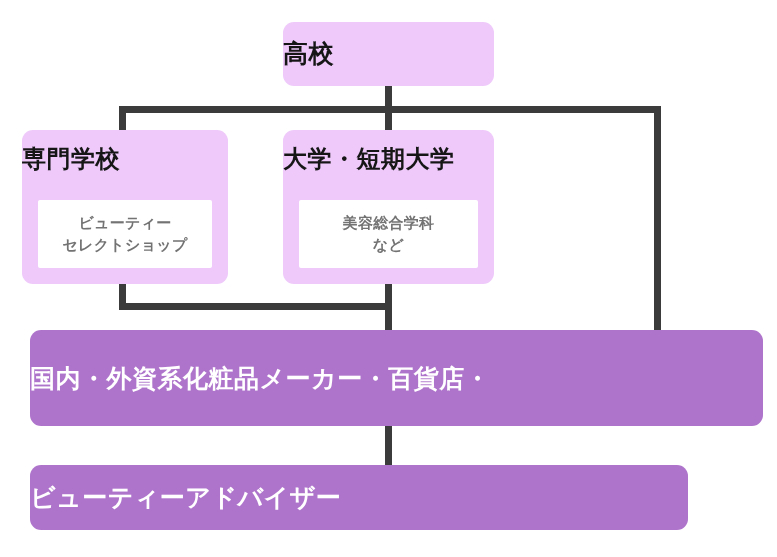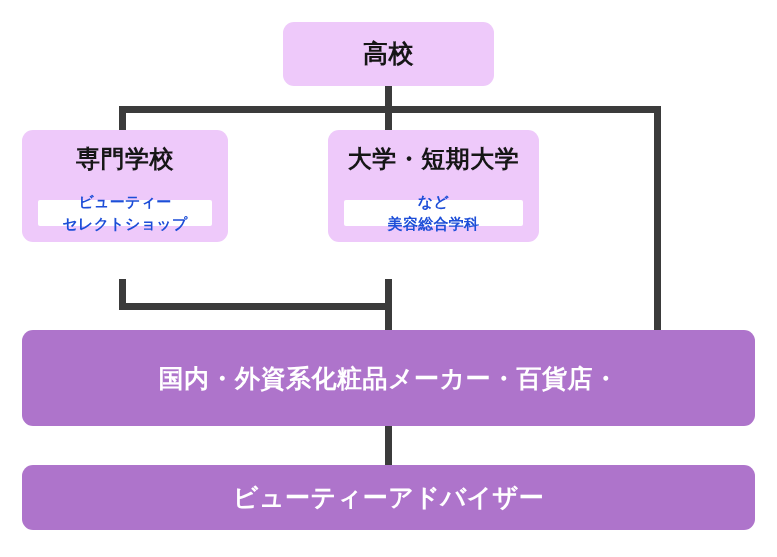--- a/index.html
+++ b/index.html
@@ -33,7 +33,7 @@
     border-radius: 11px;
     display: flex;
     flex-direction: column;
-    align-items: center;
+    align-items: flex-start;
     justify-content: flex-start;
     z-index: 5;
   }

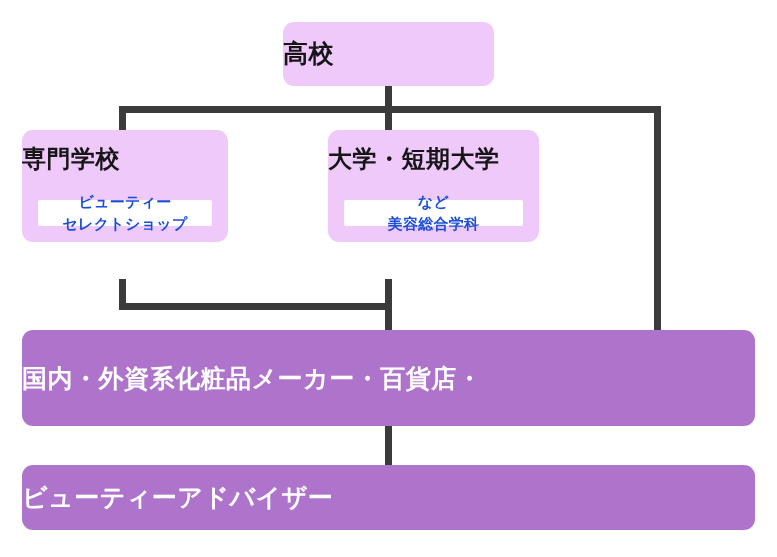--- a/index.html
+++ b/index.html
@@ -64,7 +64,7 @@
 
   
   .node-school {
-    width: 206px; height: 112px;
+    width: 206px; height: 154px;
     padding-top: 14px;
   }
   #node-vocational { left: 22px; top: 130px; }

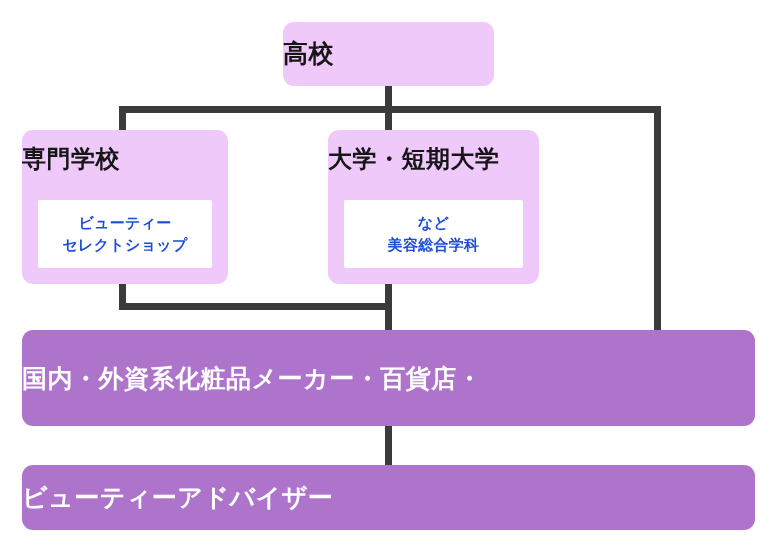--- a/index.html
+++ b/index.html
@@ -68,7 +68,7 @@
     padding-top: 14px;
   }
   #node-vocational { left: 22px; top: 130px; }
-  #node-university { left: 283px; top: 130px; width: 211px; margin-left: 45px; }
+  #node-university { left: 283px; top: 130px; width: 211px; }
 
   .node-school .node-title { font-size: 24px; }
 

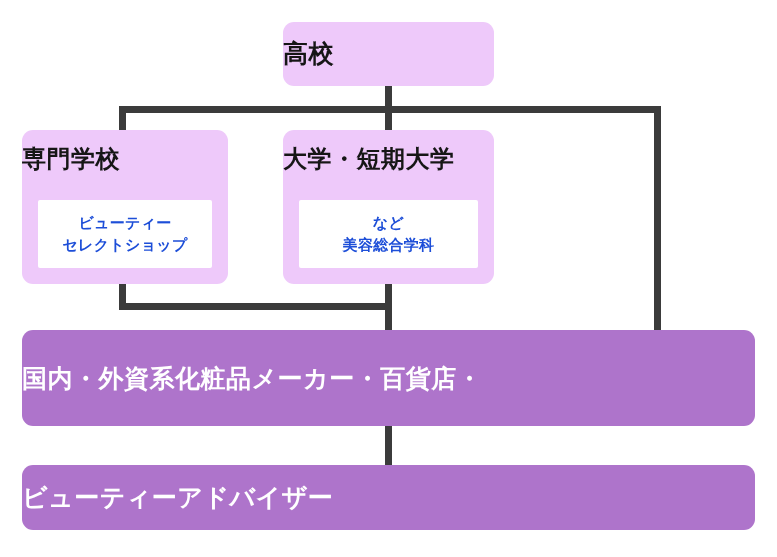--- a/index.html
+++ b/index.html
@@ -84,7 +84,7 @@
     text-align: center;
     font-size: 15px;
     font-weight: bold;
-    color: #1d4ed8;
+    color: #737373;
     line-height: 1.45;
     letter-spacing: 0.3px;
   }

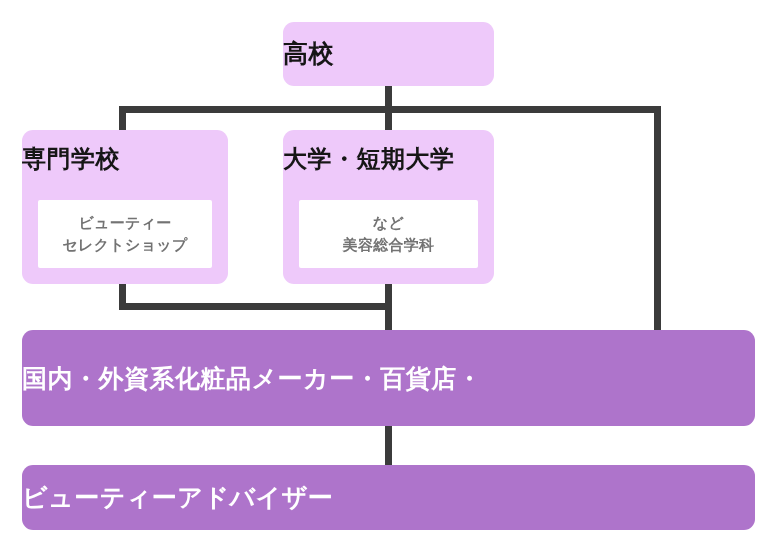--- a/index.html
+++ b/index.html
@@ -149,8 +149,8 @@
     <div class="node-title">大学・短期大学</div>
     <div class="inner-box">
       <span>
+        <span class="nowrap-line">美容総合学科</span>
         <span class="nowrap-line">など</span>
-        <span class="nowrap-line">美容総合学科</span>
       </span>
     </div>
   </div>

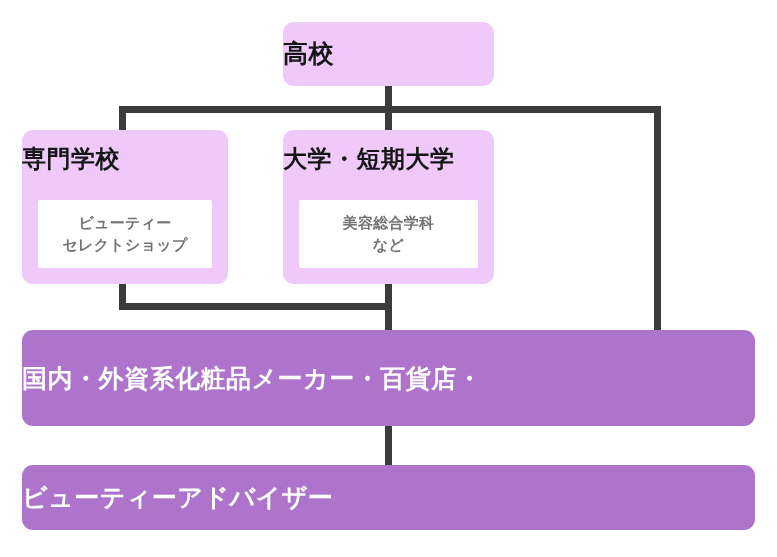--- a/index.html
+++ b/index.html
@@ -45,6 +45,7 @@
     background: #ae74cb;
     color: #ffffff;
     justify-content: center;
+    margin-left: 8px;
   }
 
   .node-title {

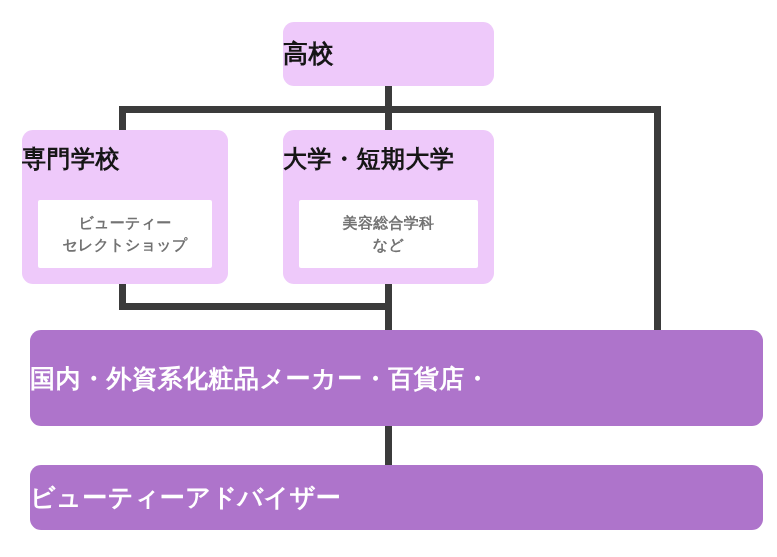--- a/index.html
+++ b/index.html
@@ -102,7 +102,7 @@
 
   #node-role {
     left: 22px; top: 465px;
-    width: 733px; height: 65px;
+    width: 658px; height: 65px;
   }
   #node-role .node-title { font-size: 25px; }
 

